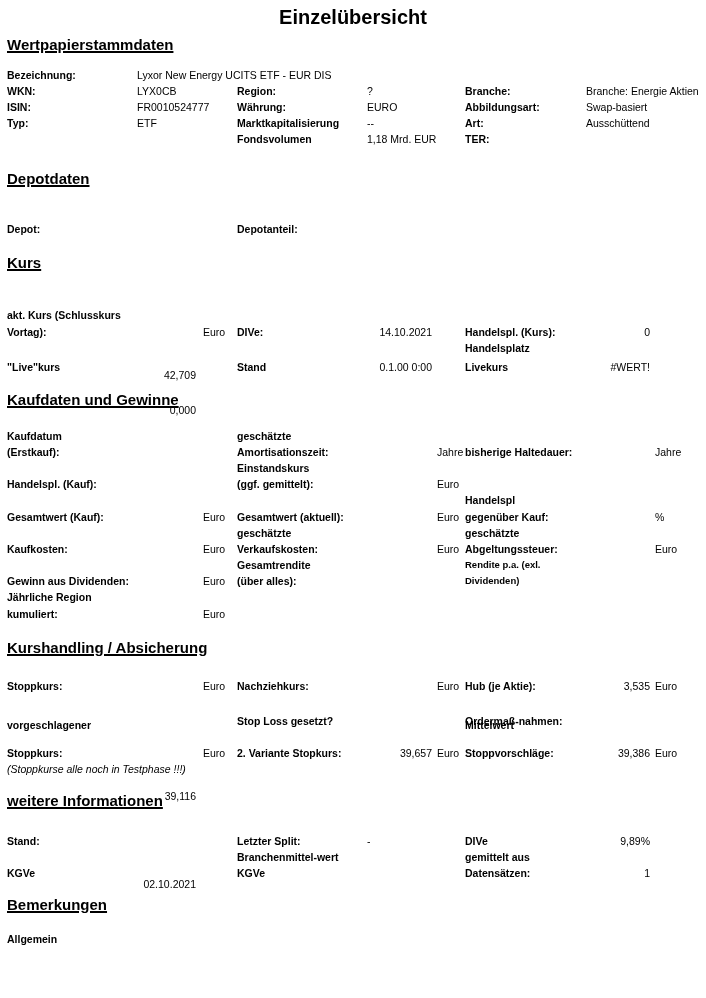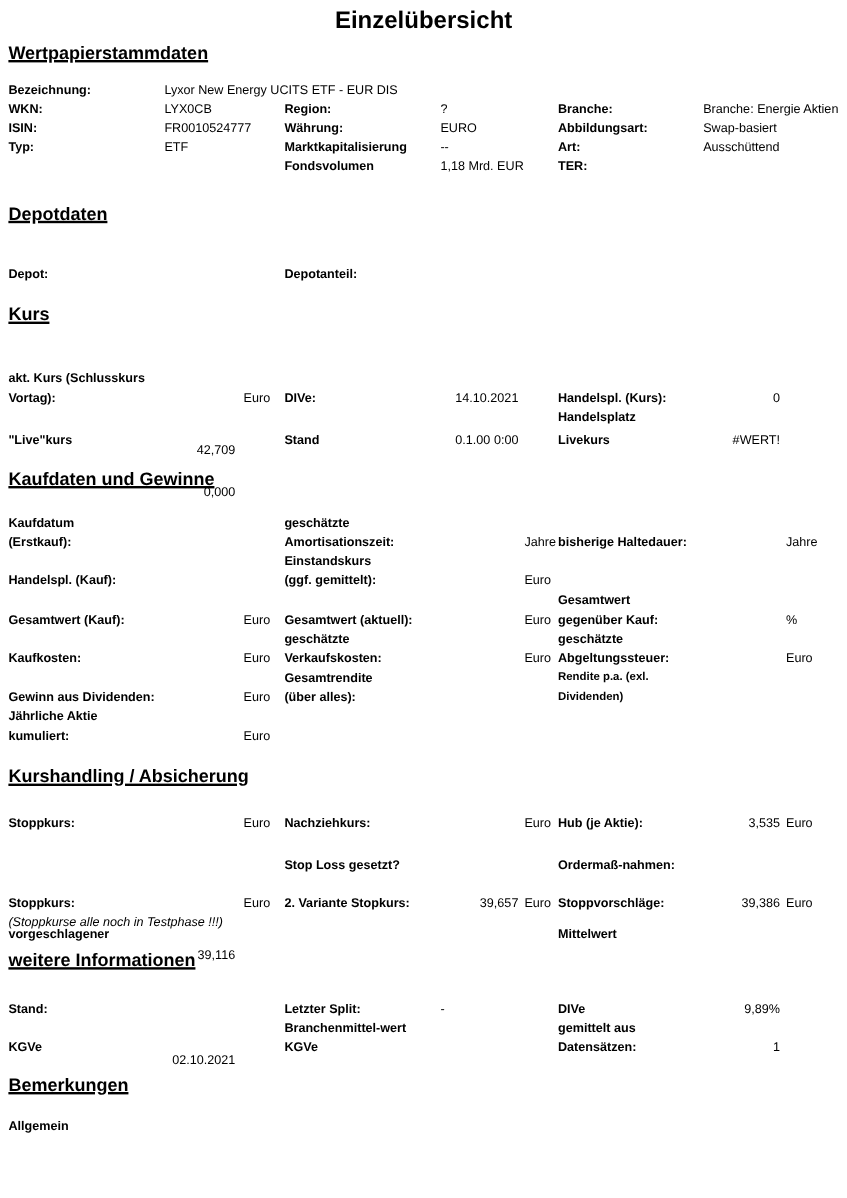--- a/index.html
+++ b/index.html
@@ -120,7 +120,7 @@
     <span class="u2">Euro</span>
   </div>
   <div class="row" style="top:493px">
-    <span class="l3">Gesamtwert</span>
+    <span class="l3">Handelspl</span>
   </div>
   <div class="row" style="top:510px">
     <span class="l1">Gesamtwert (Kauf):</span>

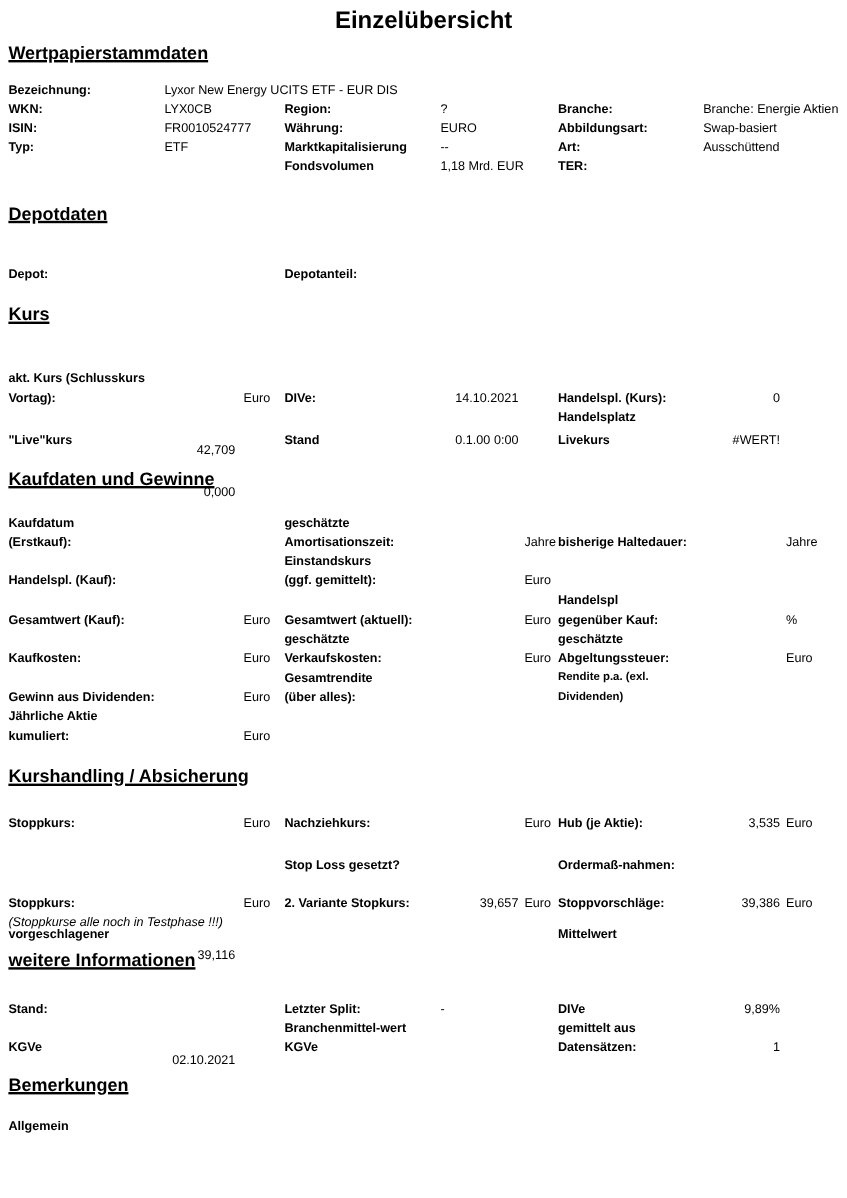--- a/index.html
+++ b/index.html
@@ -153,7 +153,7 @@
     <span class="l3 small">Dividenden)</span>
   </div>
   <div class="row" style="top:590px">
-    <span class="l1">Jährliche Aktie</span>
+    <span class="l1">Jährliche Region</span>
   </div>
   <div class="row" style="top:607px">
     <span class="l1">kumuliert:</span>

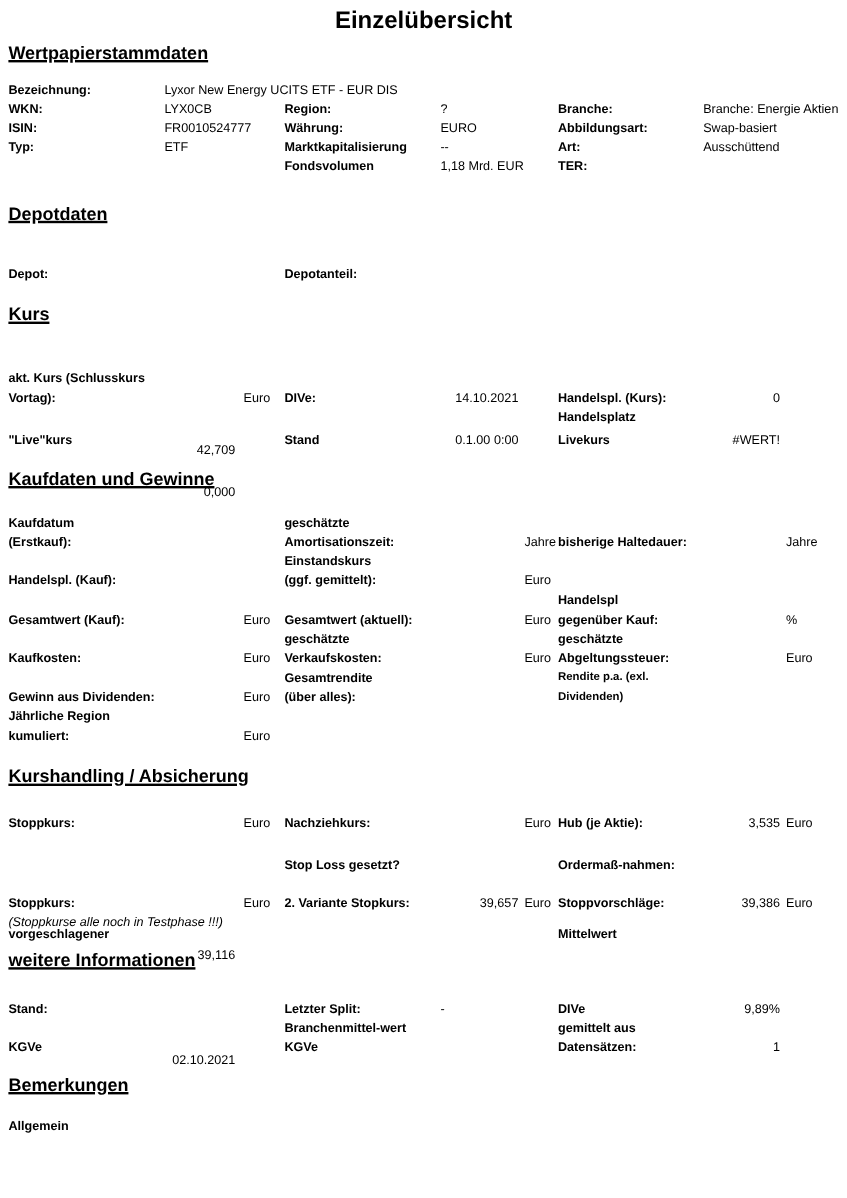--- a/index.html
+++ b/index.html
@@ -174,7 +174,7 @@
     <span class="l2">Stop Loss gesetzt?</span>
     <span class="l3">Ordermaß-nahmen:</span>
   </div>
-  <div class="row" style="top:772px">
+  <div class="row" style="top:718px">
     <span class="l1">vorgeschlagener</span>
     <span class="l3">Mittelwert</span>
   </div>

